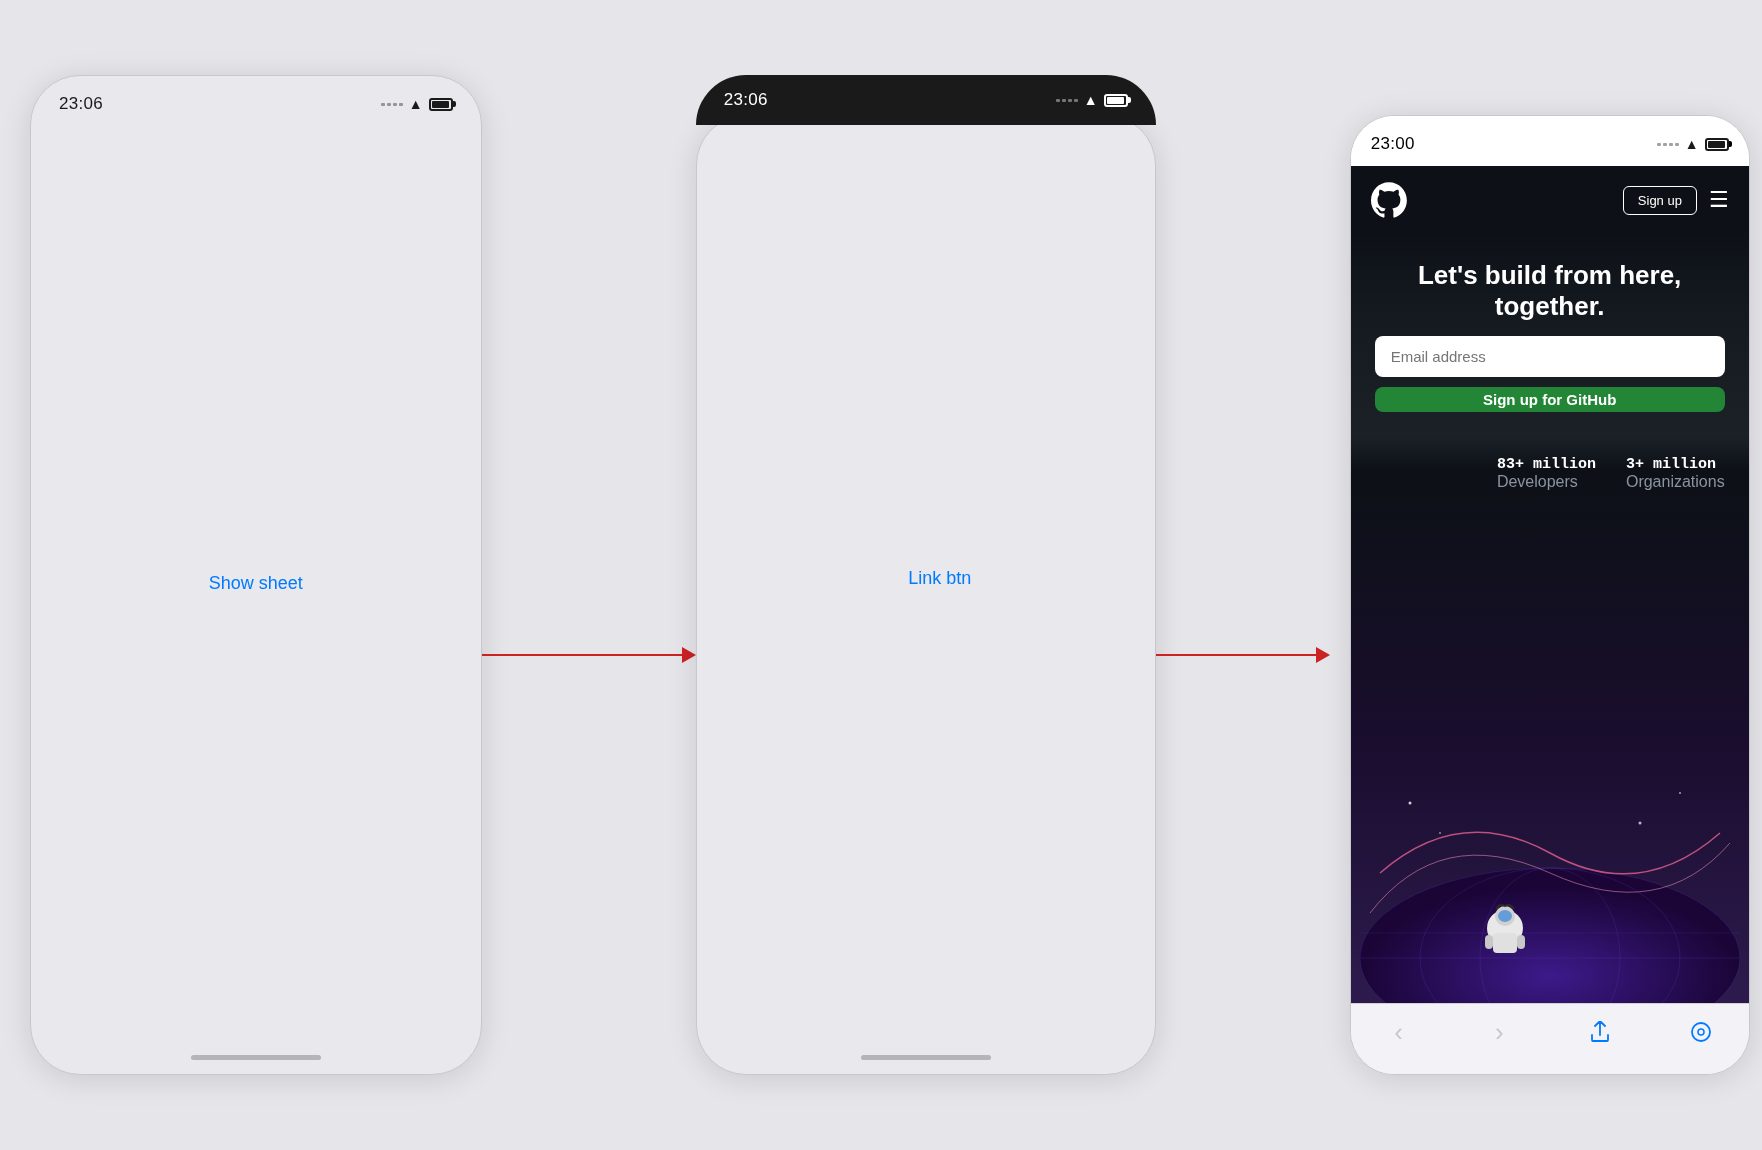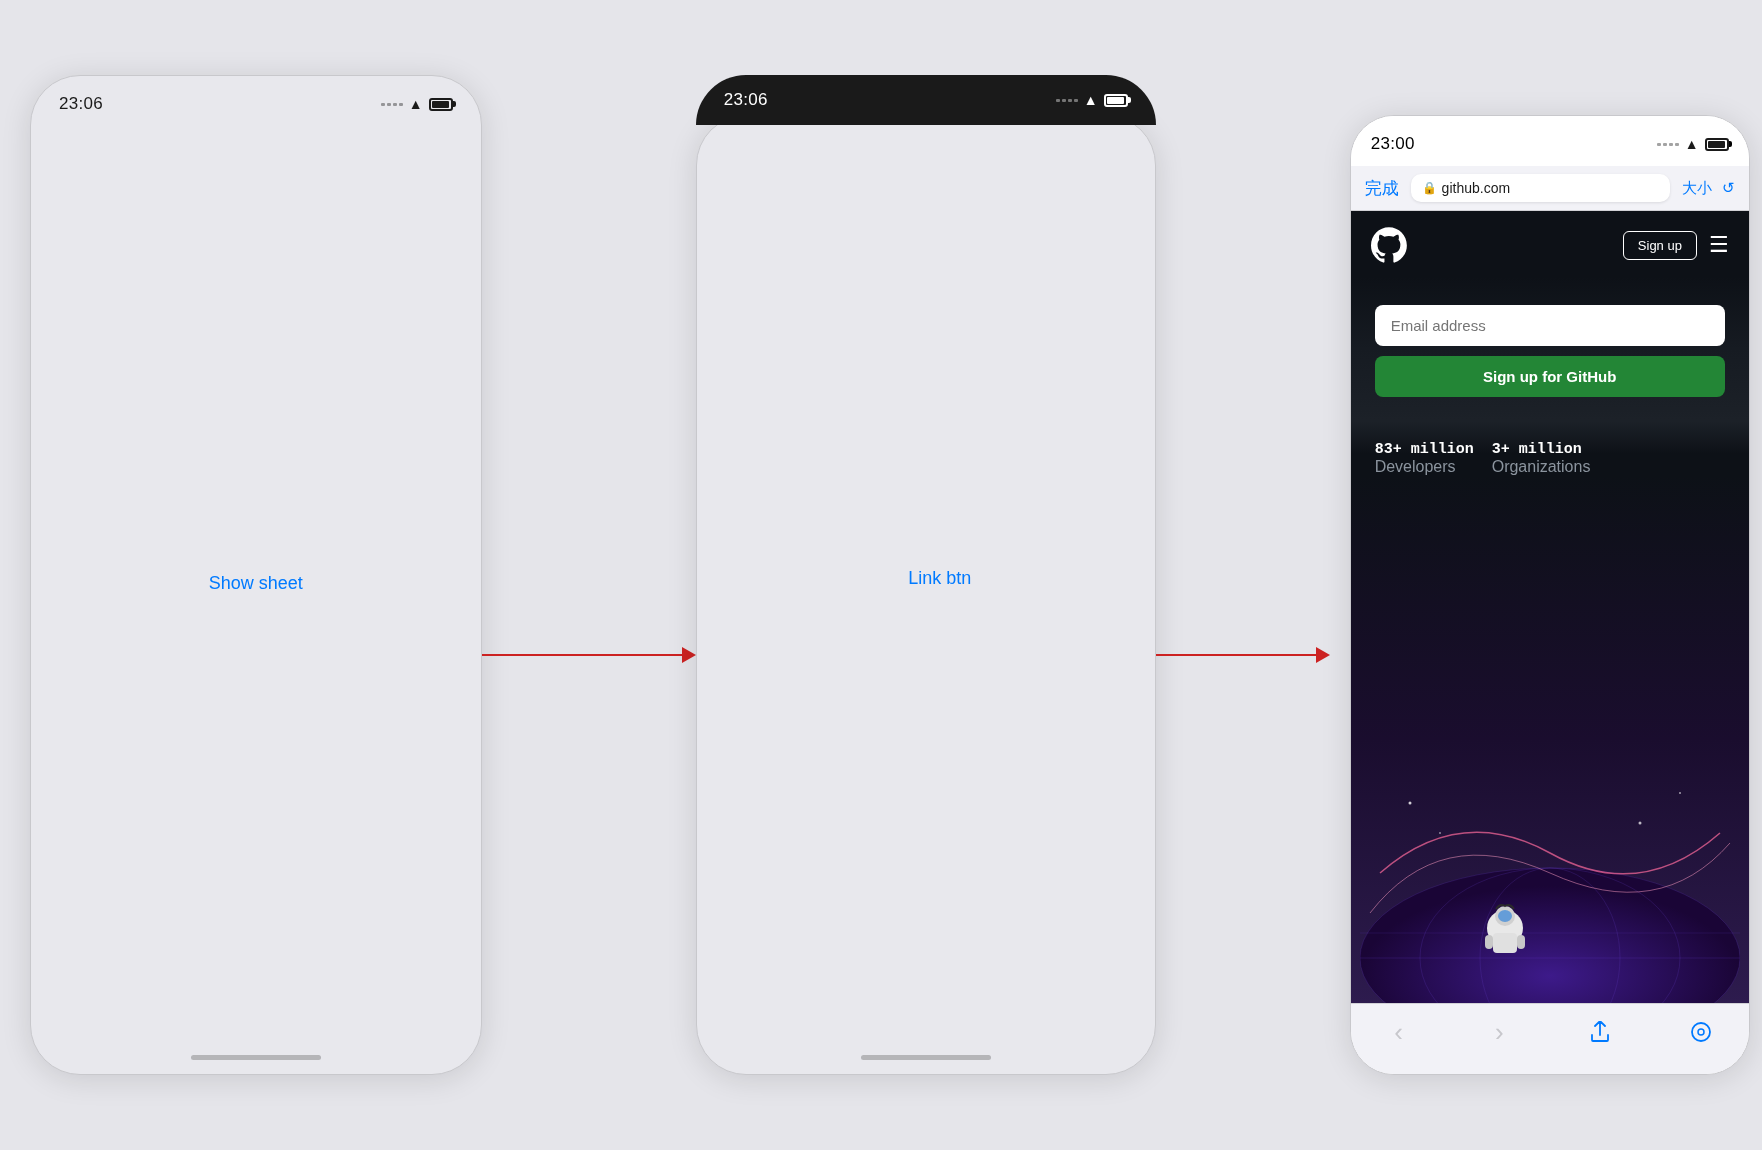--- a/index.html
+++ b/index.html
@@ -422,17 +422,6 @@
       </div>
     </div>
 
-    <div class="safari-toolbar">
-      <span class="safari-done">完成</span>
-      <div class="safari-url-bar">
-        <span class="safari-lock">🔒</span>
-        <span class="safari-url-text">github.com</span>
-      </div>
-      <div class="safari-controls">
-        <span class="safari-control-btn">大小</span>
-        <span class="safari-control-btn">↺</span>
-      </div>
-    </div>
 
     <div class="github-content">
 

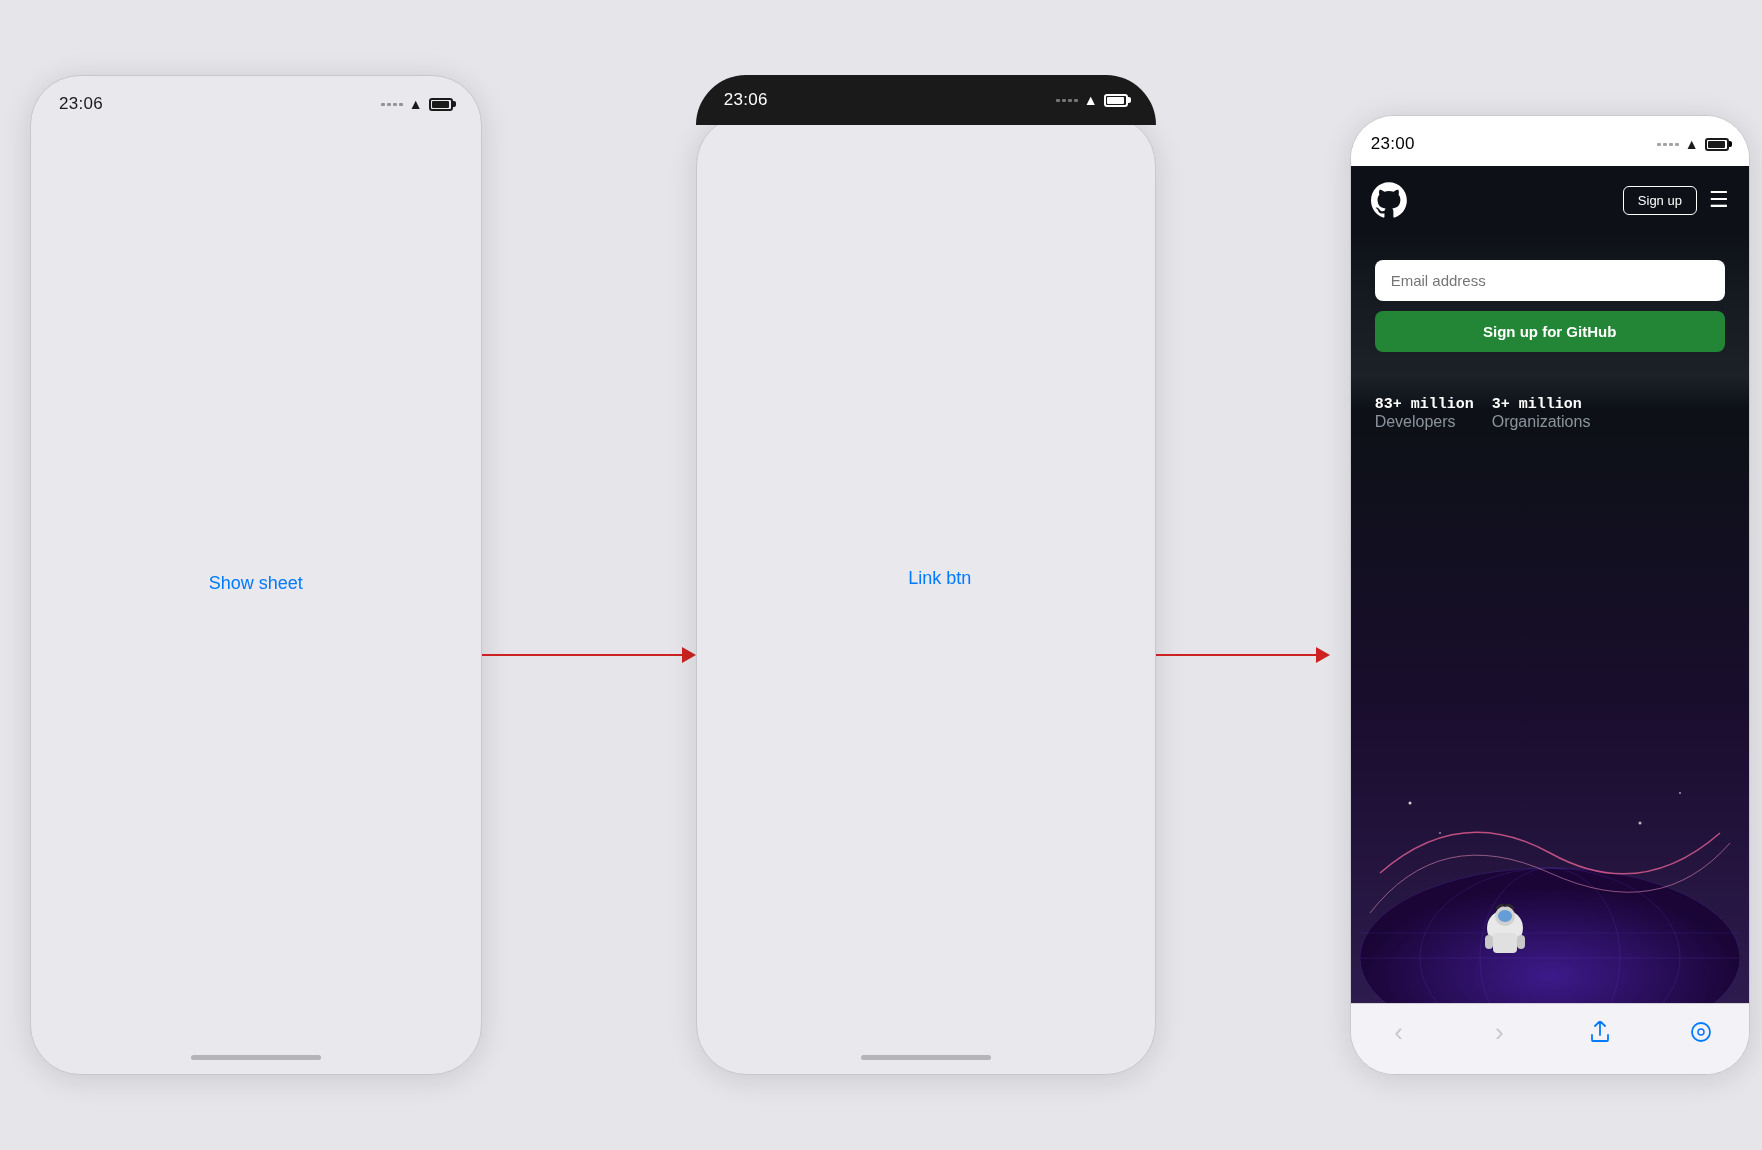--- a/index.html
+++ b/index.html
@@ -436,6 +436,7 @@
       </div>
 
       <div class="github-hero">
+        <h1>Let's build from here, together.</h1>
         <input class="github-email-input" type="email" placeholder="Email address" style="">
         <button class="github-signup-btn">Sign up for GitHub</button>
       </div>

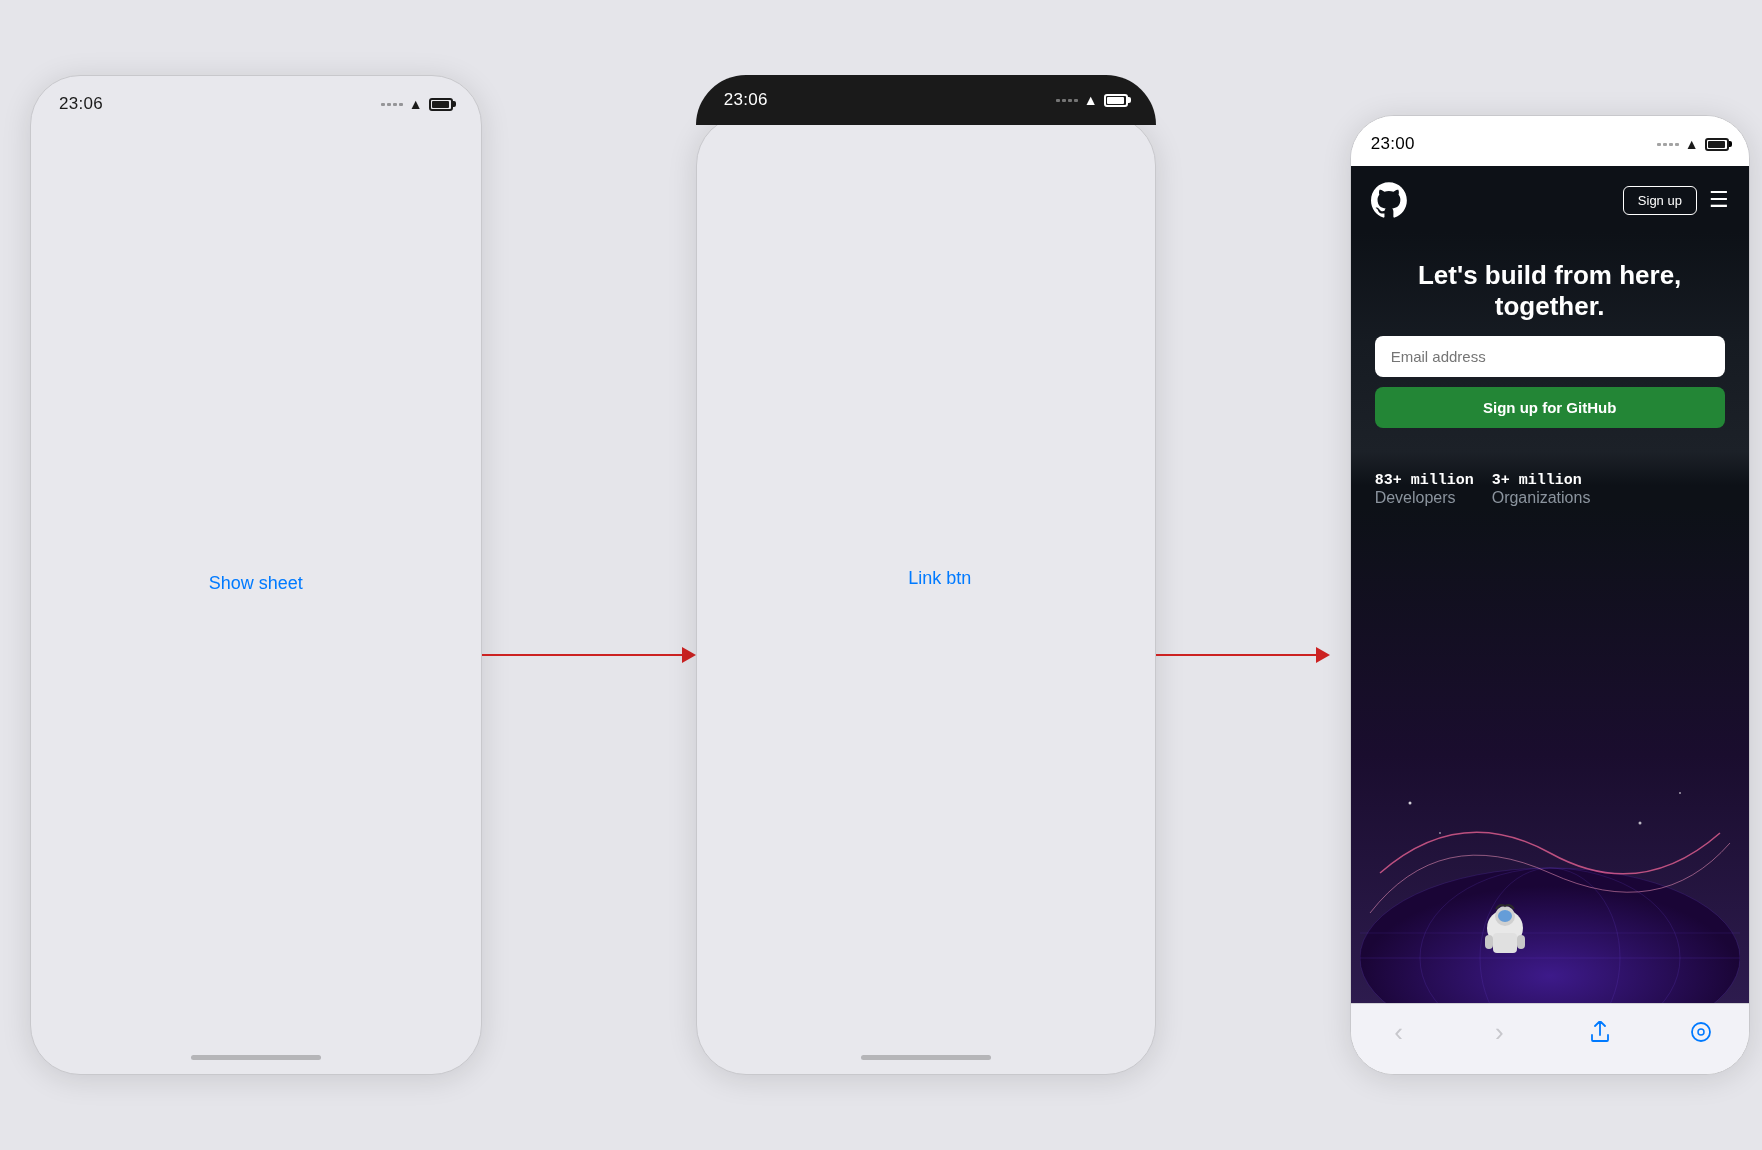--- a/index.html
+++ b/index.html
@@ -272,7 +272,7 @@
     }
     .github-signup-btn {
       width: 100%;
-      padding: 12px;
+      padding: 4px;
       background: #238636;
       color: white;
       border: none;

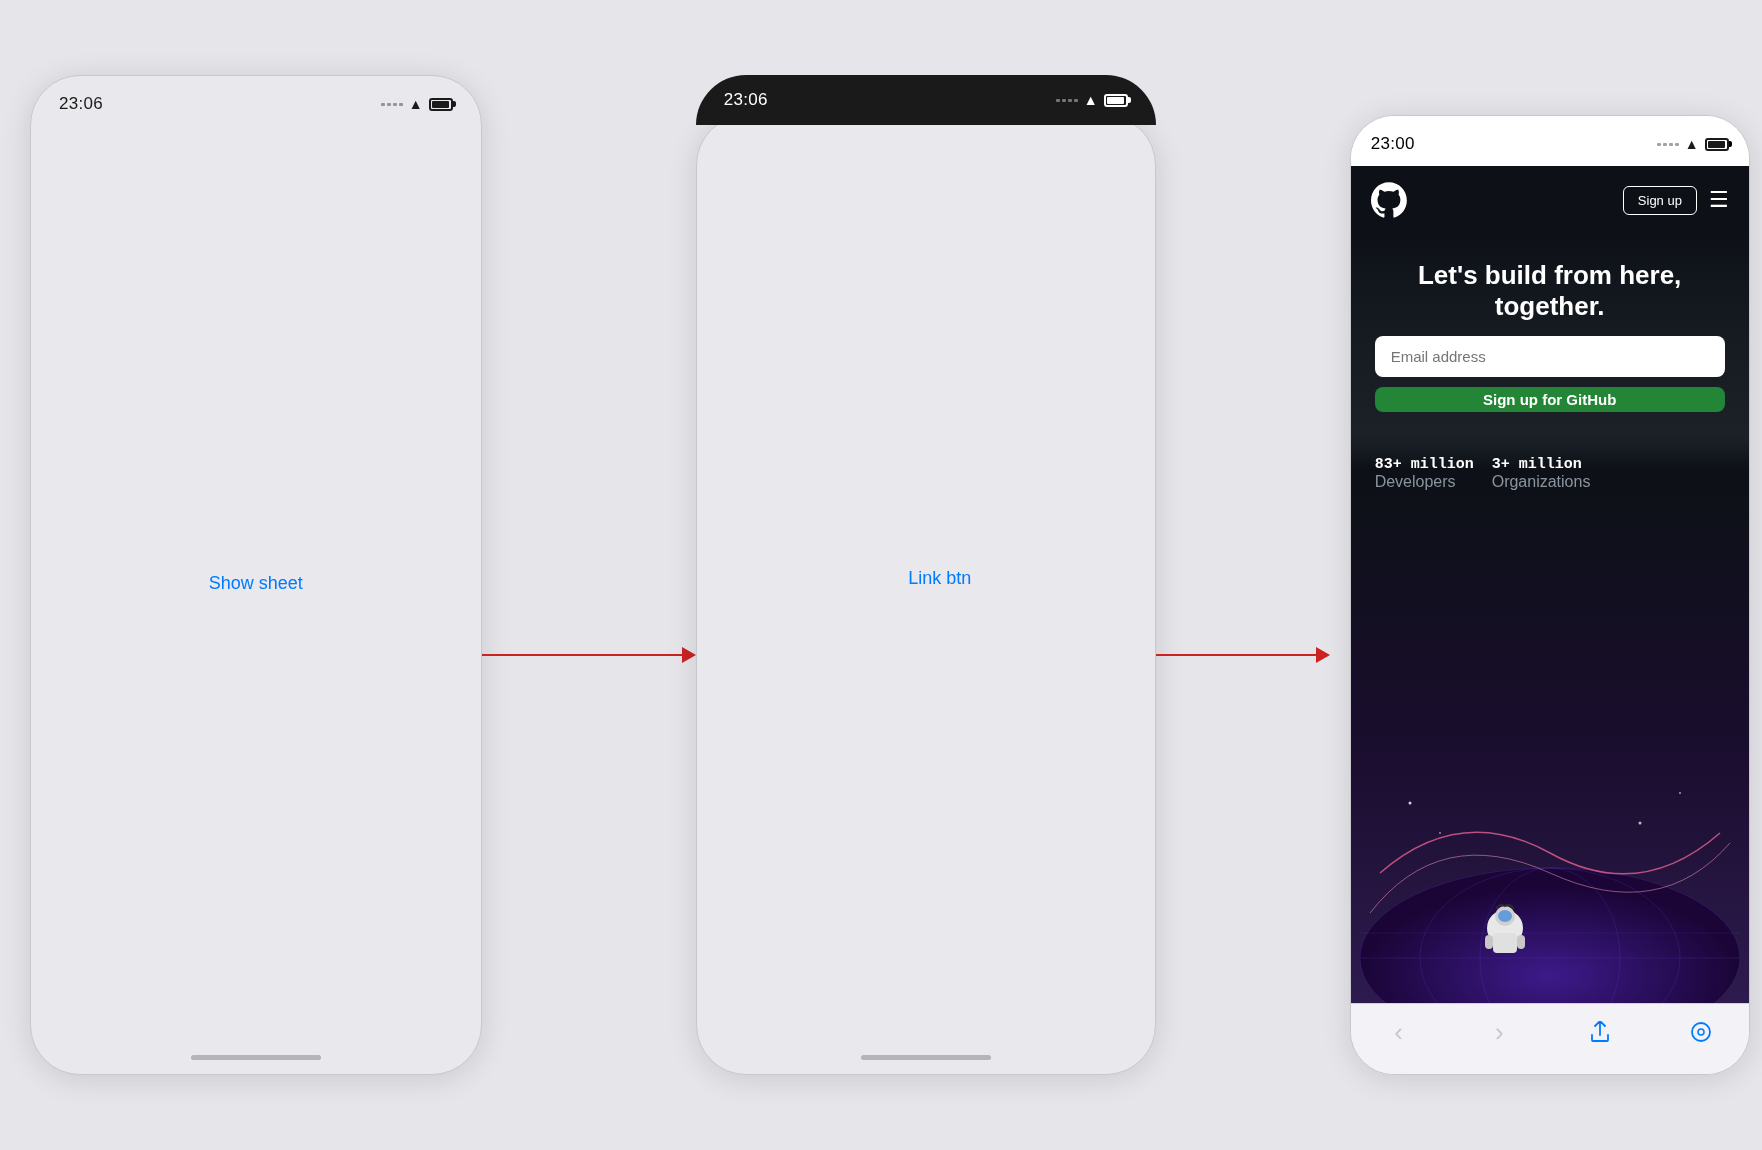--- a/index.html
+++ b/index.html
@@ -286,7 +286,8 @@
       background: linear-gradient(180deg, #1c2128 0%, #0d1117 60%);
       padding: 20px 24px 0 24px;
       display: flex;
-      gap: 18px;
+      gap: 30px;
+      justify-content: flex-end;
     }
     .github-stat {
       text-align: left;

